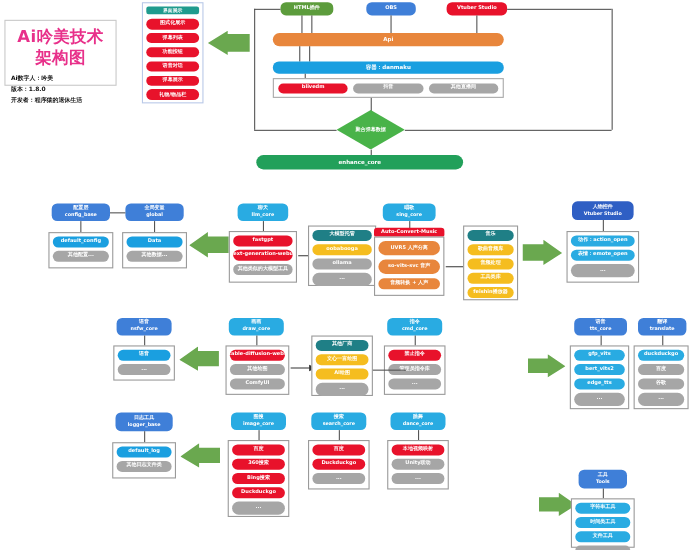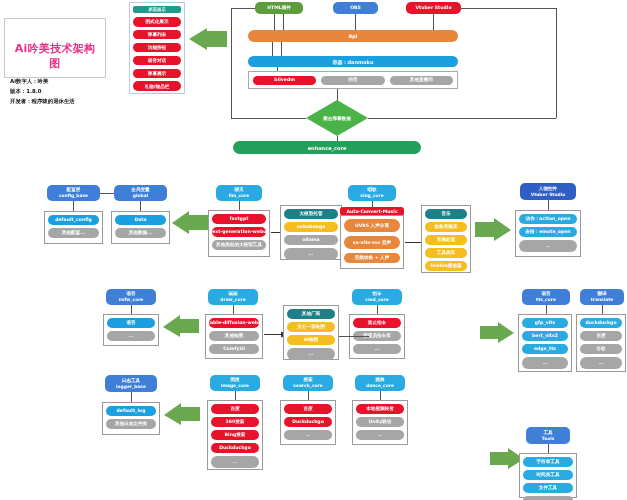--- a/index.html
+++ b/index.html
@@ -17,8 +17,8 @@
     border:1px solid #c9c9c9;background:#fff;padding:4px 5px;
   }
   .title-main{
-    color:#e8308a;font-weight:bold;font-size:11px;text-align:center;
-    letter-spacing:.3px;margin-top:18px;
+    color:#e8308a;font-weight:bold;font-size:15px;text-align:center;
+    letter-spacing:.3px;margin-top:1px;
   }
   .title-meta{font-size:5.4px;color:#111;line-height:1.85;margin-top:5px;font-weight:bold;}
 

